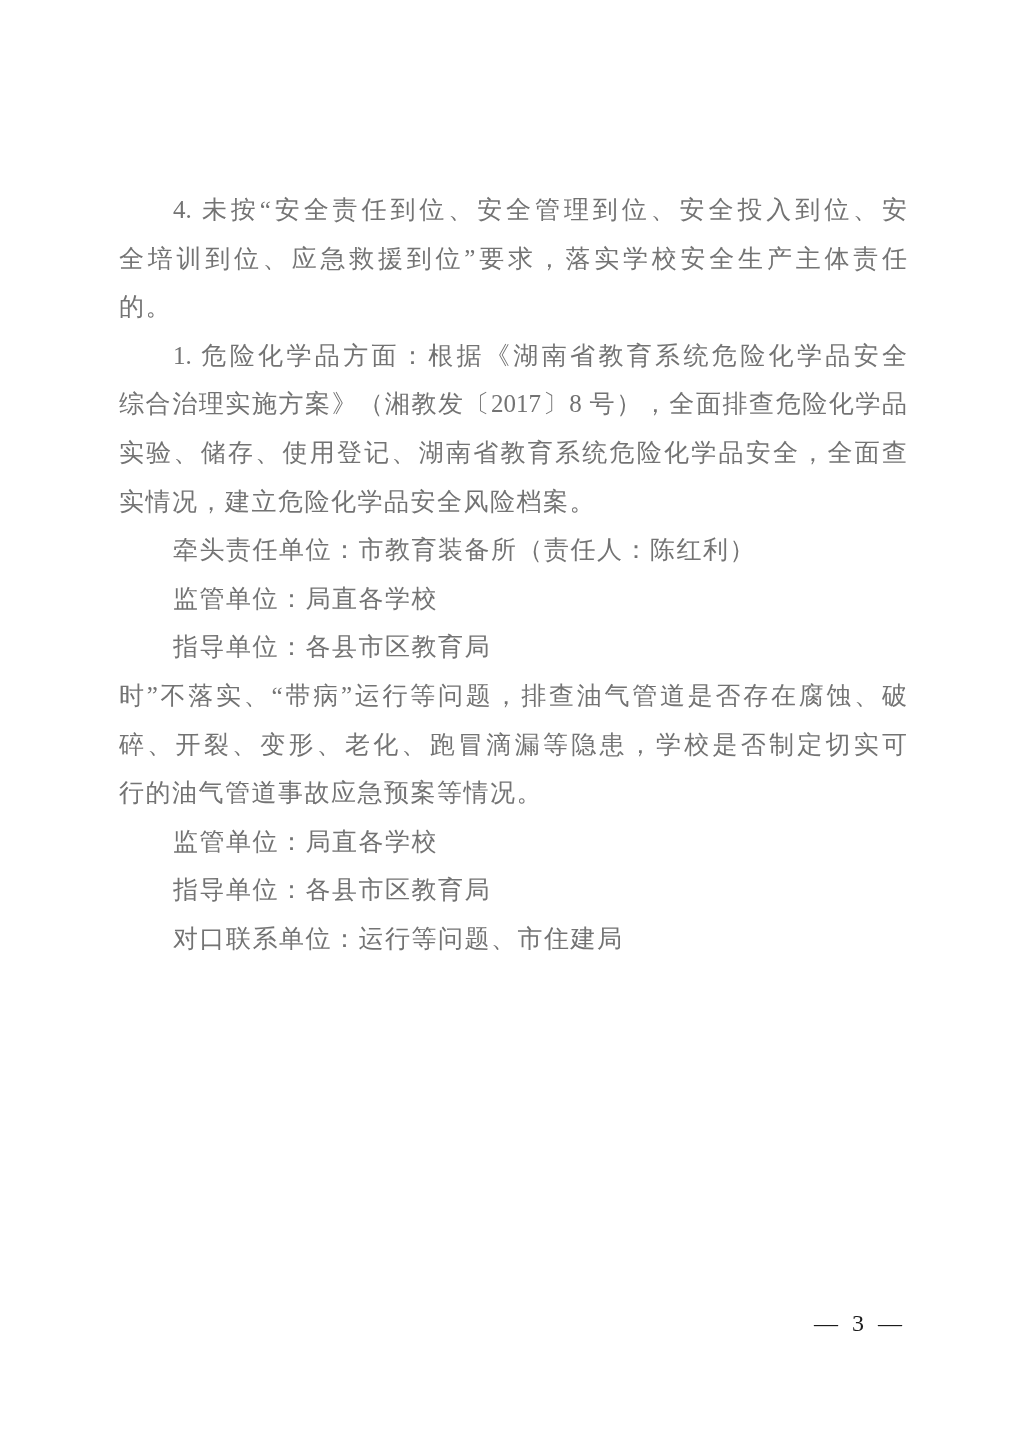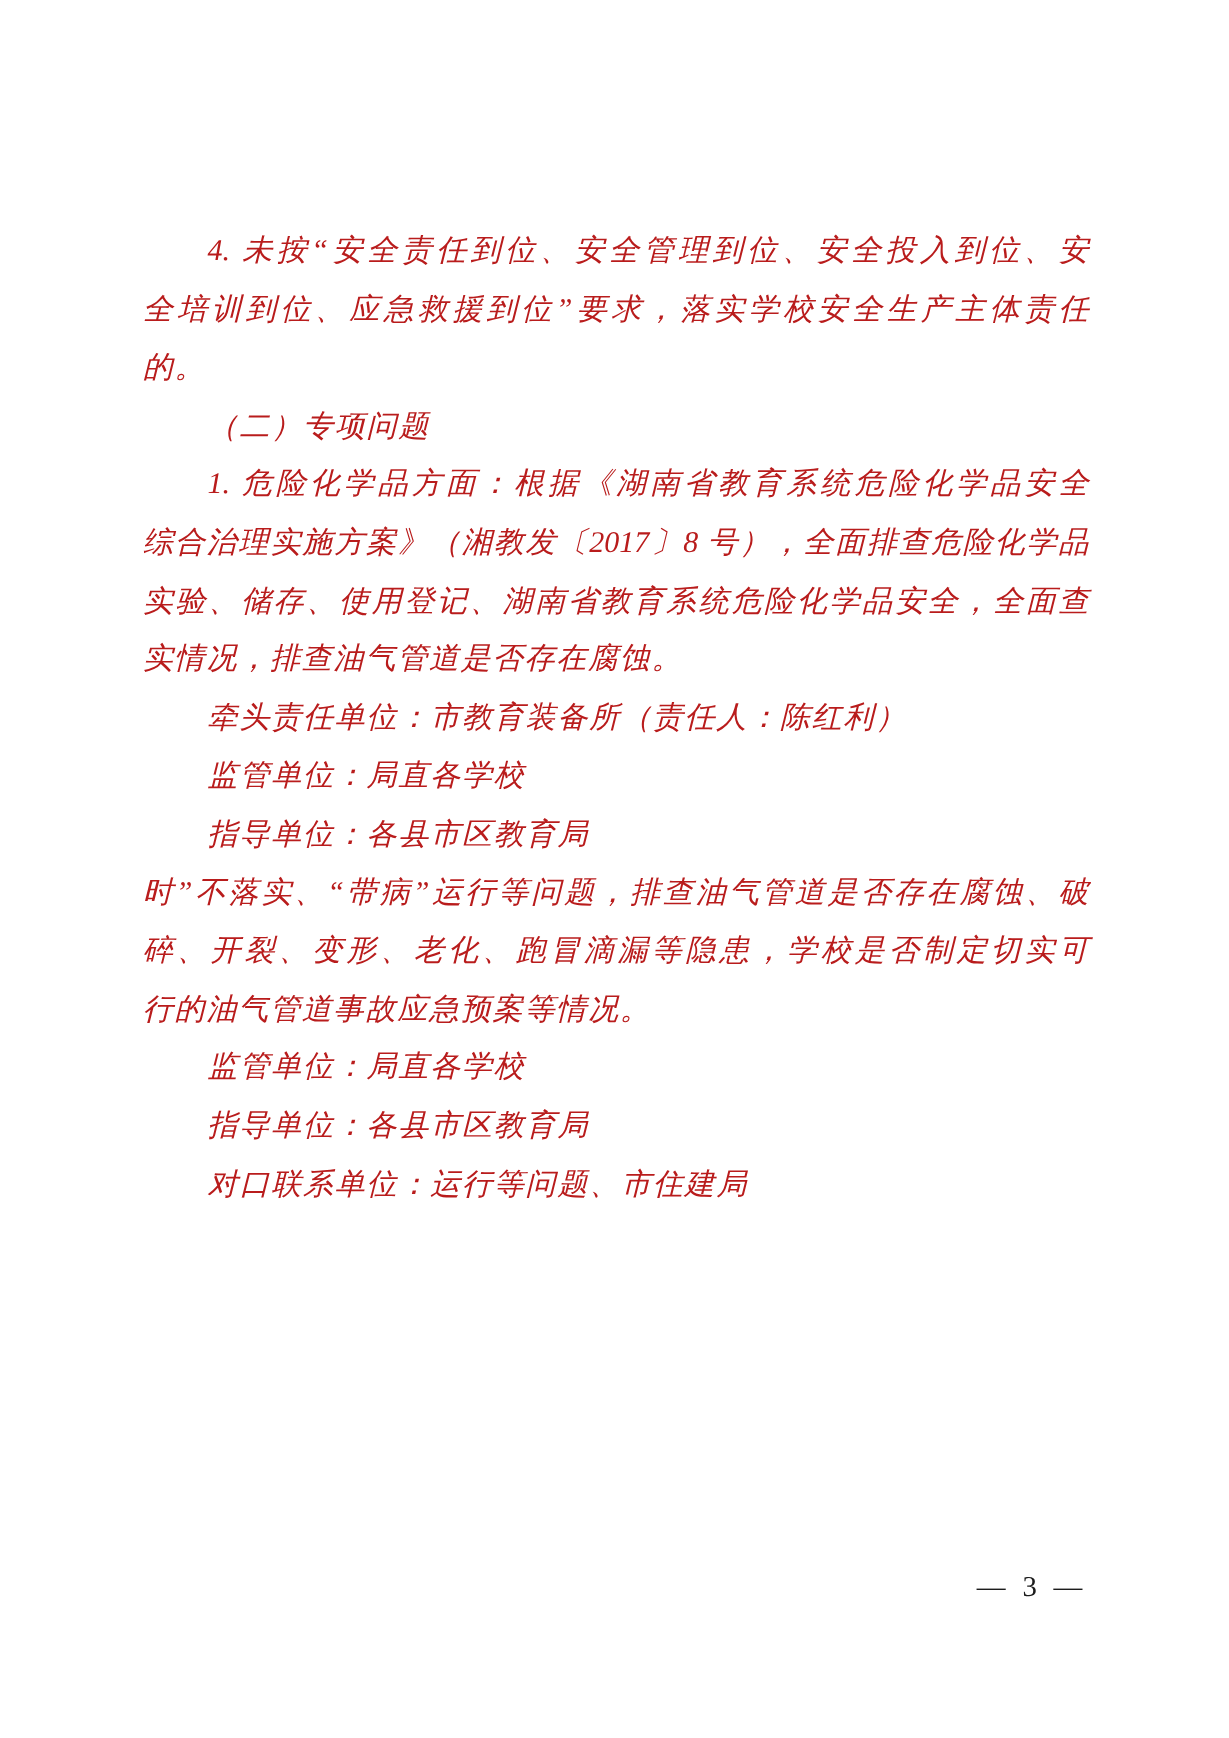--- a/index.html
+++ b/index.html
@@ -33,12 +33,11 @@
     font-size: 25px;
     line-height: 48.6px;
     height: 48.6px;
-    color: #b91c1c;
+    color: #737373;
     letter-spacing: 1.5px;
     text-align: left;
     white-space: nowrap;
     font-weight: 400;
-    font-style: italic;
   }
   .line.justify {
     letter-spacing: 0;

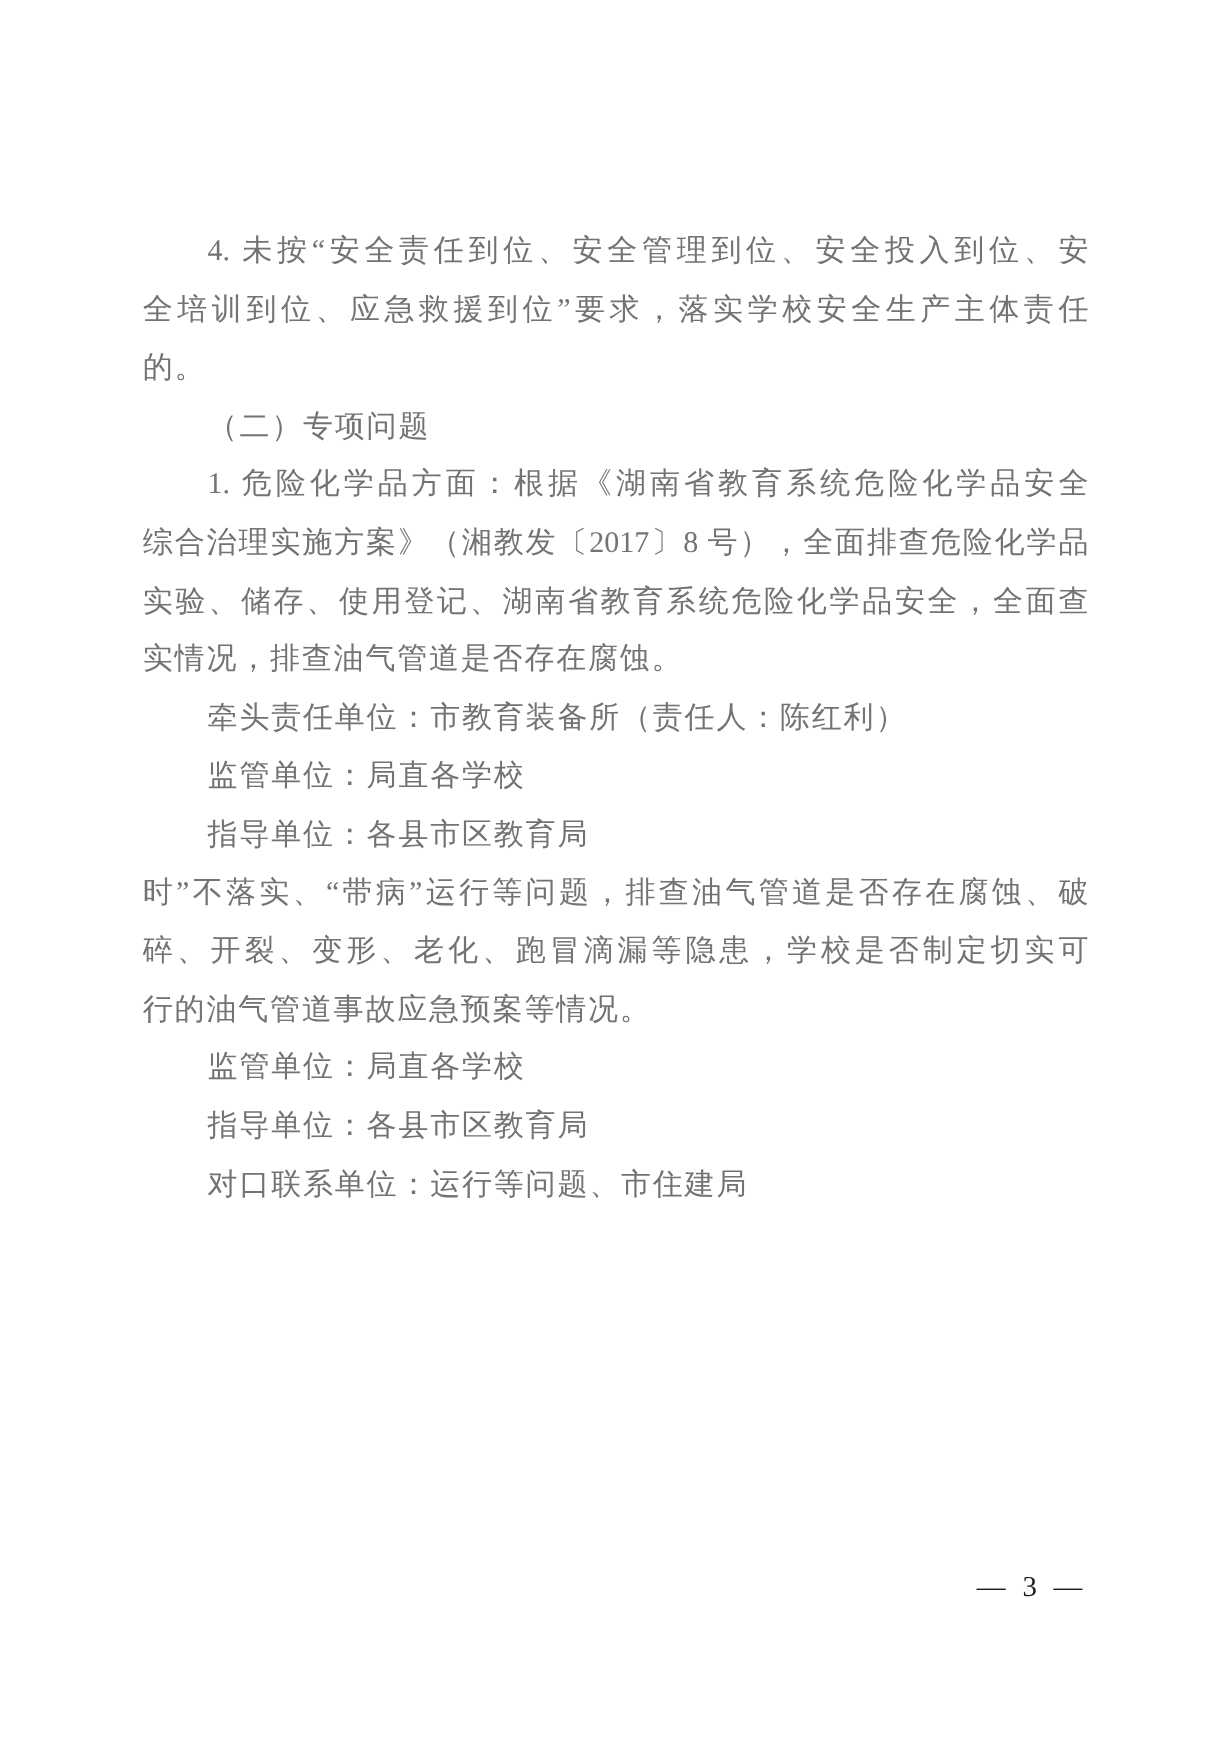--- a/index.html
+++ b/index.html
@@ -68,7 +68,6 @@
     <p class="line indent justify">4. 未按“安全责任到位、安全管理到位、安全投入到位、安</p>
     <p class="line justify">全培训到位、应急救援到位”要求，落实学校安全生产主体责任</p>
     <p class="line">的。</p>
-    <p class="line indent">（二）专项问题</p>
     <p class="line indent justify">1. 危险化学品方面：根据《湖南省教育系统危险化学品安全</p>
     <p class="line justify">综合治理实施方案》（湘教发〔2017〕8 号），全面排查危险化学品</p>
     <p class="line justify">实验、储存、使用登记、湖南省教育系统危险化学品安全，全面查</p>

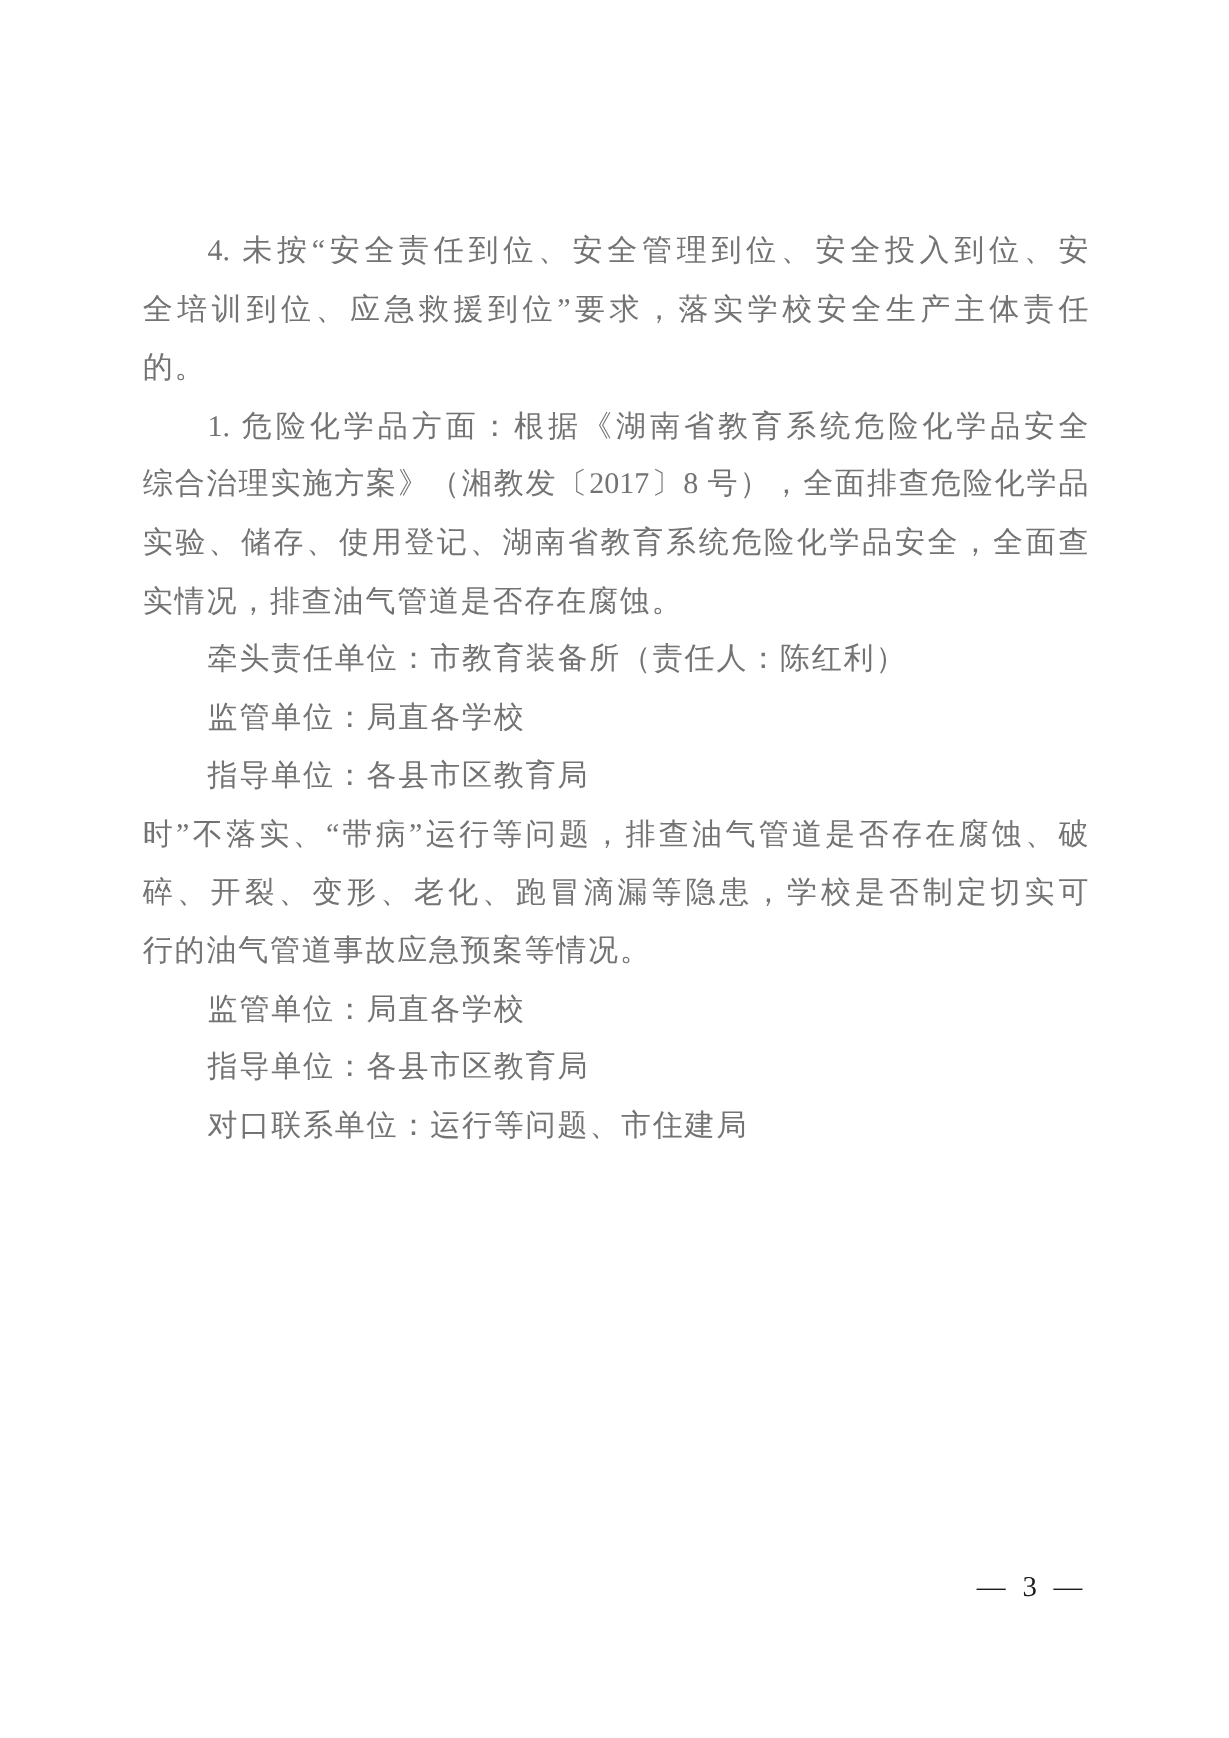--- a/index.html
+++ b/index.html
@@ -71,7 +71,7 @@
     <p class="line indent justify">1. 危险化学品方面：根据《湖南省教育系统危险化学品安全</p>
     <p class="line justify">综合治理实施方案》（湘教发〔2017〕8 号），全面排查危险化学品</p>
     <p class="line justify">实验、储存、使用登记、湖南省教育系统危险化学品安全，全面查</p>
-    <p class="line">实情况，排查油气管道是否存在腐蚀。</p>
+    <p class="line">实情况，建立危险化学品安全风险档案。</p>
     <p class="line indent">牵头责任单位：市教育装备所（责任人：陈红利）</p>
     <p class="line indent">监管单位：局直各学校</p>
     <p class="line indent">指导单位：各县市区教育局</p>

